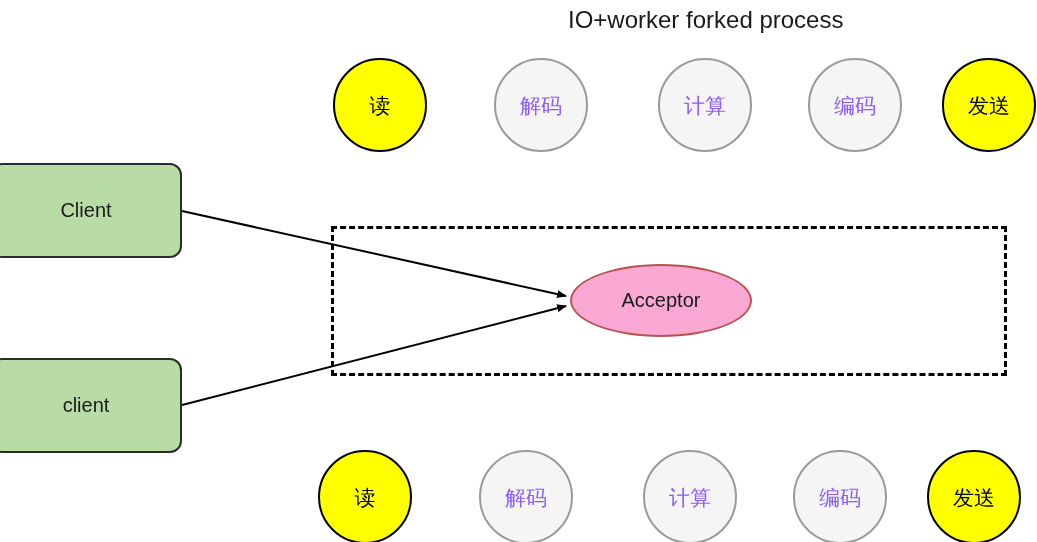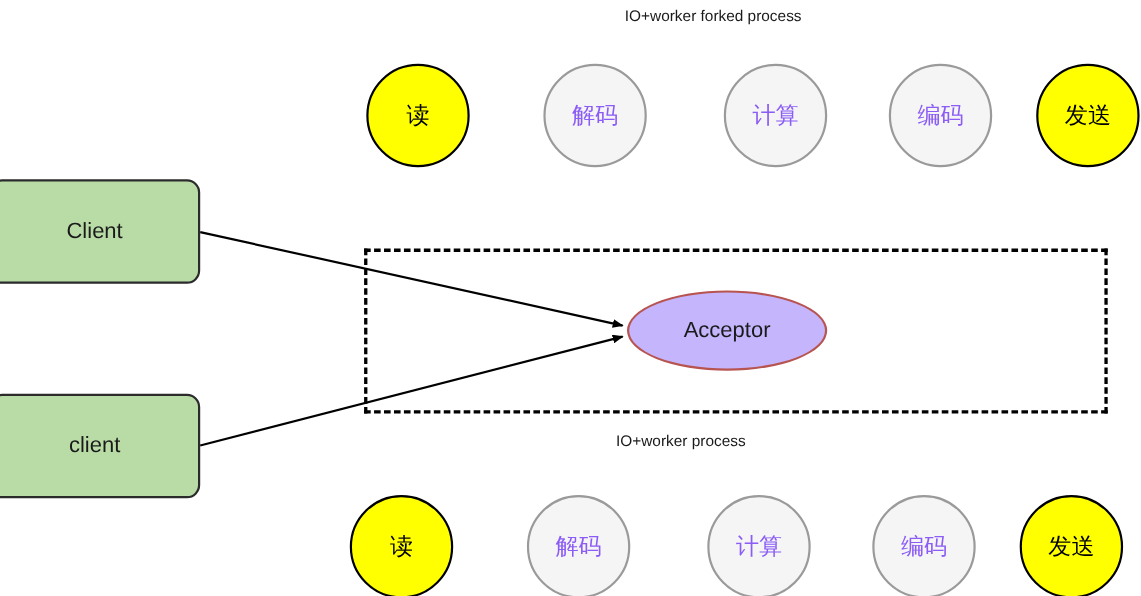--- a/index.html
+++ b/index.html
@@ -57,7 +57,7 @@
   }
   .group-label {
     position: absolute;
-    font-size: 14px;
+    font-size: 24px;
     color: #1a1a1a;
     white-space: nowrap;
   }

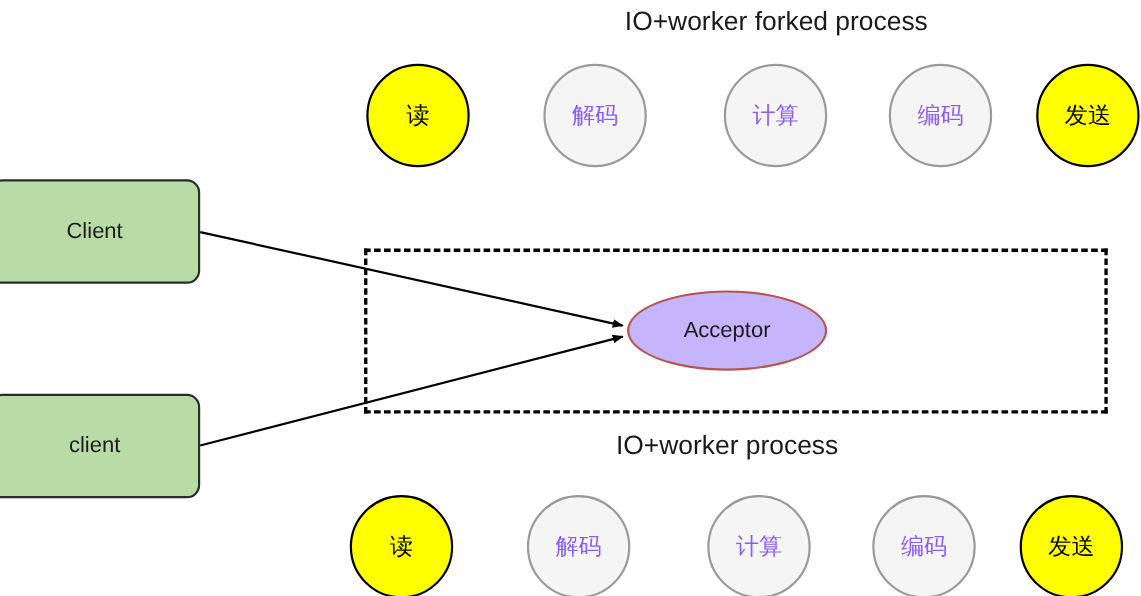--- a/index.html
+++ b/index.html
@@ -74,7 +74,7 @@
     align-items: center;
     justify-content: center;
     border-radius: 50%;
-    background: #c4b5fd;
+    background: #f9a8d4;
     border: 2px solid #b85450;
     font-size: 20px;
     color: #1a1a1a;

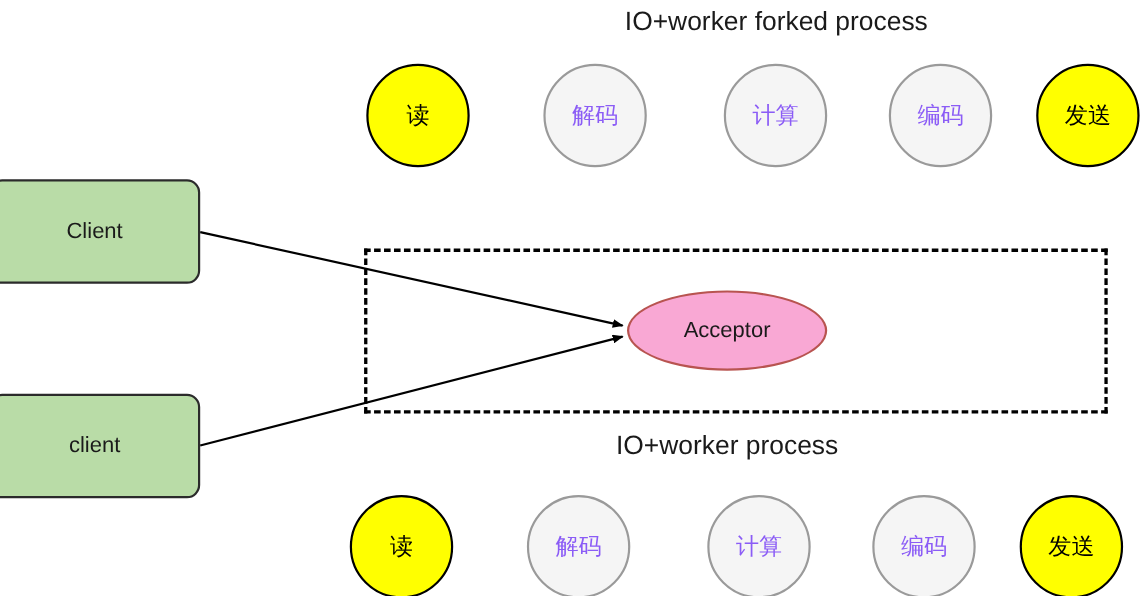--- a/index.html
+++ b/index.html
@@ -100,7 +100,6 @@
   <div class="dashed-region" style="left: 331px; top: 226px; width: 676px; height: 150px;"></div>
 
   <div class="group-label" style="left: 568px; top: 6px;">IO+worker forked process</div>
-  <div class="group-label" style="left: 560px; top: 392px;">IO+worker process</div>
 
   <div id="clients">
       <div class="node client-box" style="left: -10px; top: 163px; width: 192px; height: 95px;">Client</div>

